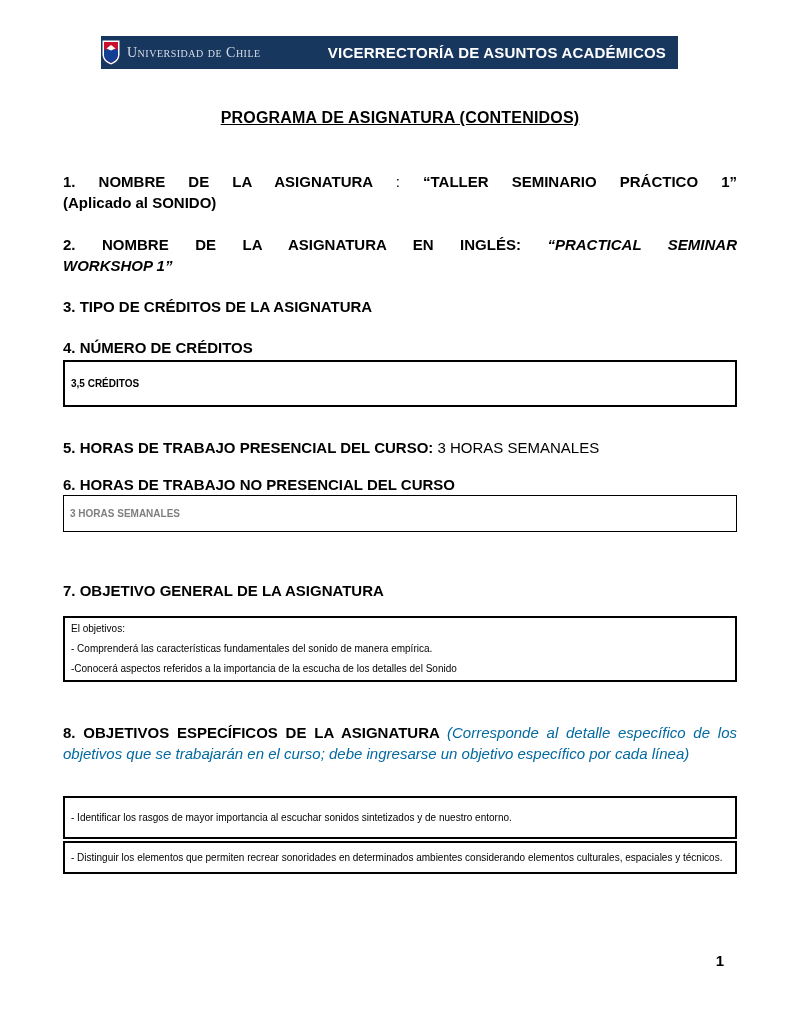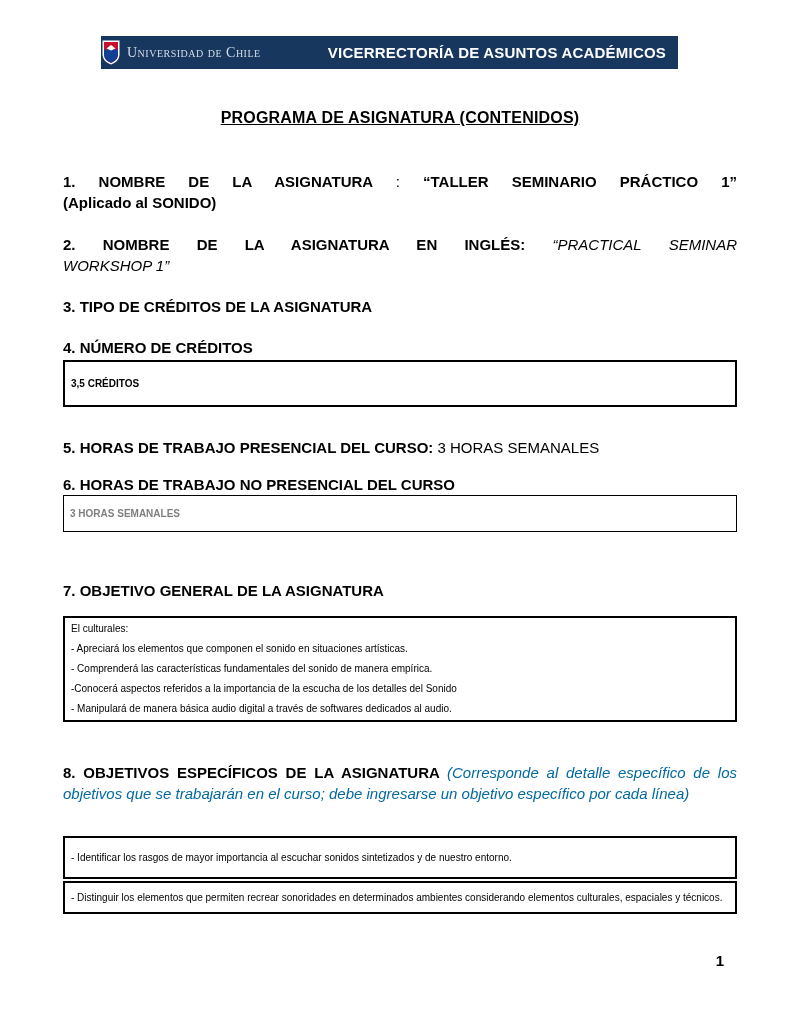--- a/index.html
+++ b/index.html
@@ -17,7 +17,7 @@
   .sec{font-size:15px;line-height:21px;font-weight:700}
   .b{font-weight:700}
   .plain{font-weight:400}
-  .bi{font-weight:400;font-style:italic}
+  .bi{font-weight:700;font-style:italic}
   .note{font-weight:400;font-style:italic;color:#0369a1}
   .justify{text-align:justify}
   .jline{text-align:justify;text-align-last:justify}

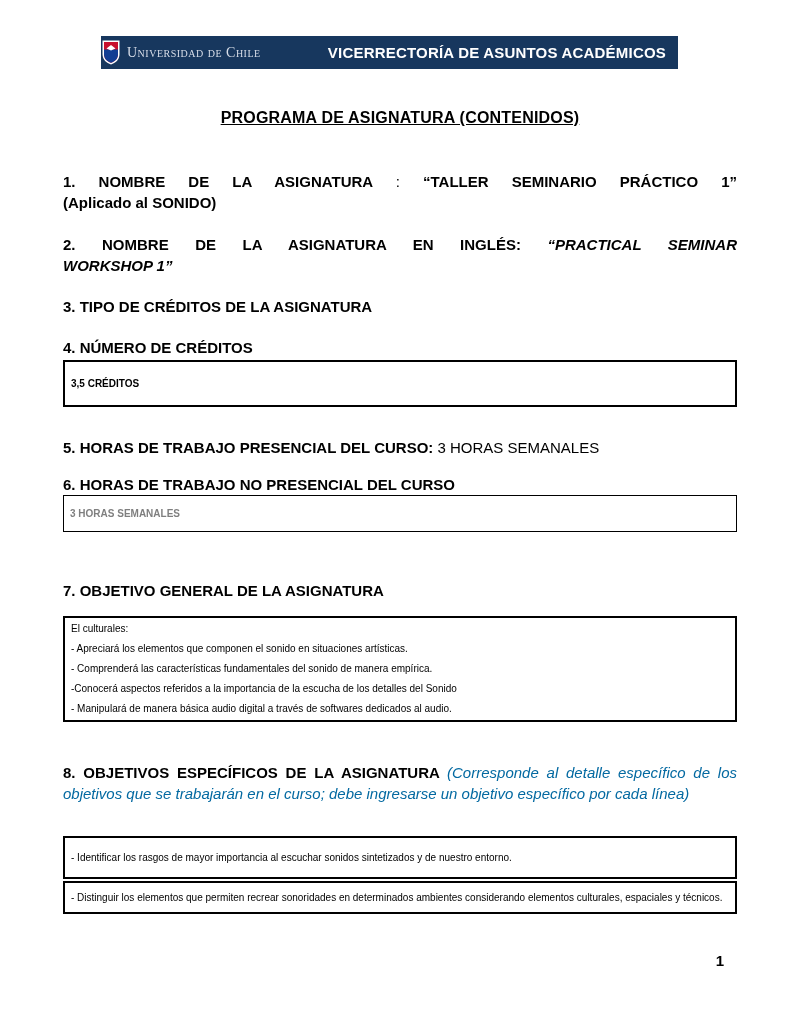--- a/index.html
+++ b/index.html
@@ -86,7 +86,7 @@
   <div class="sec s7"><span class="b">7. OBJETIVO GENERAL DE LA ASIGNATURA</span></div>
 
   <div class="box box-obj">
-    <div class="objline">El culturales:</div>
+    <div class="objline">El objetivos:</div>
     <div class="objline">- Apreciará los elementos que componen el sonido en situaciones artísticas.</div>
     <div class="objline">- Comprenderá las características fundamentales del sonido de manera empírica.</div>
     <div class="objline">-Conocerá aspectos referidos a la importancia de la escucha de los detalles del Sonido</div>

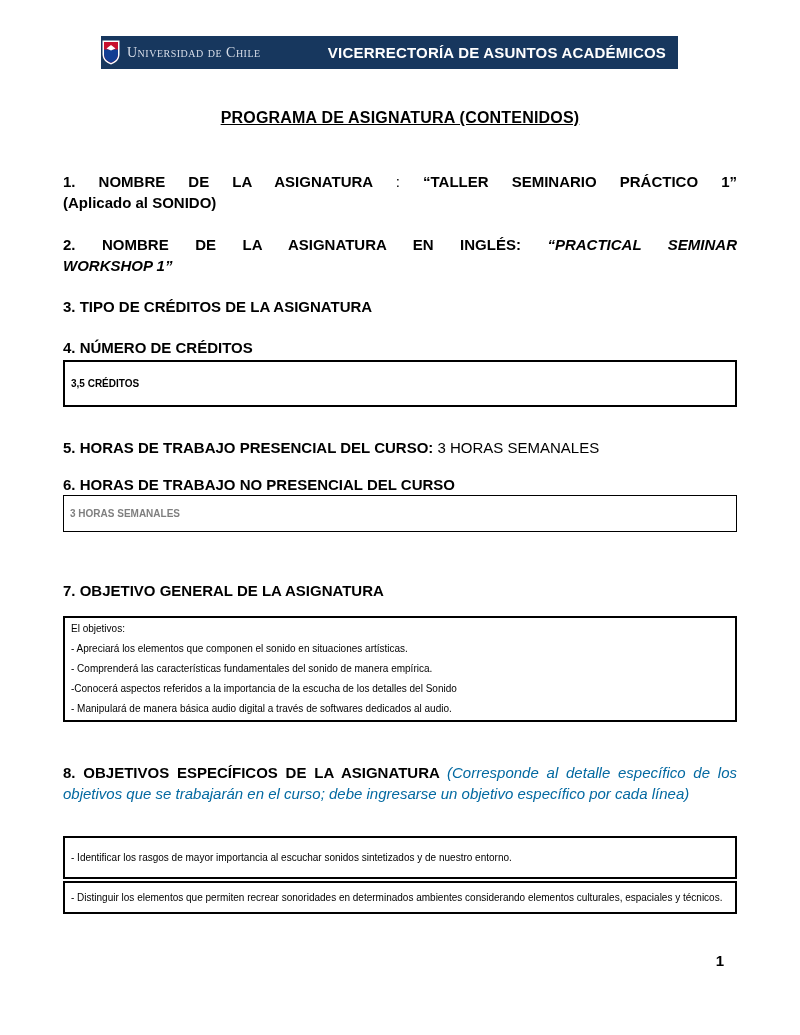--- a/index.html
+++ b/index.html
@@ -87,7 +87,6 @@
 
   <div class="box box-obj">
     <div class="objline">El objetivos:</div>
-    <div class="objline">- Apreciará los elementos que componen el sonido en situaciones artísticas.</div>
     <div class="objline">- Comprenderá las características fundamentales del sonido de manera empírica.</div>
     <div class="objline">-Conocerá aspectos referidos a la importancia de la escucha de los detalles del Sonido</div>
     <div class="objline">- Manipulará  de manera básica audio digital a través de softwares dedicados al audio.</div>

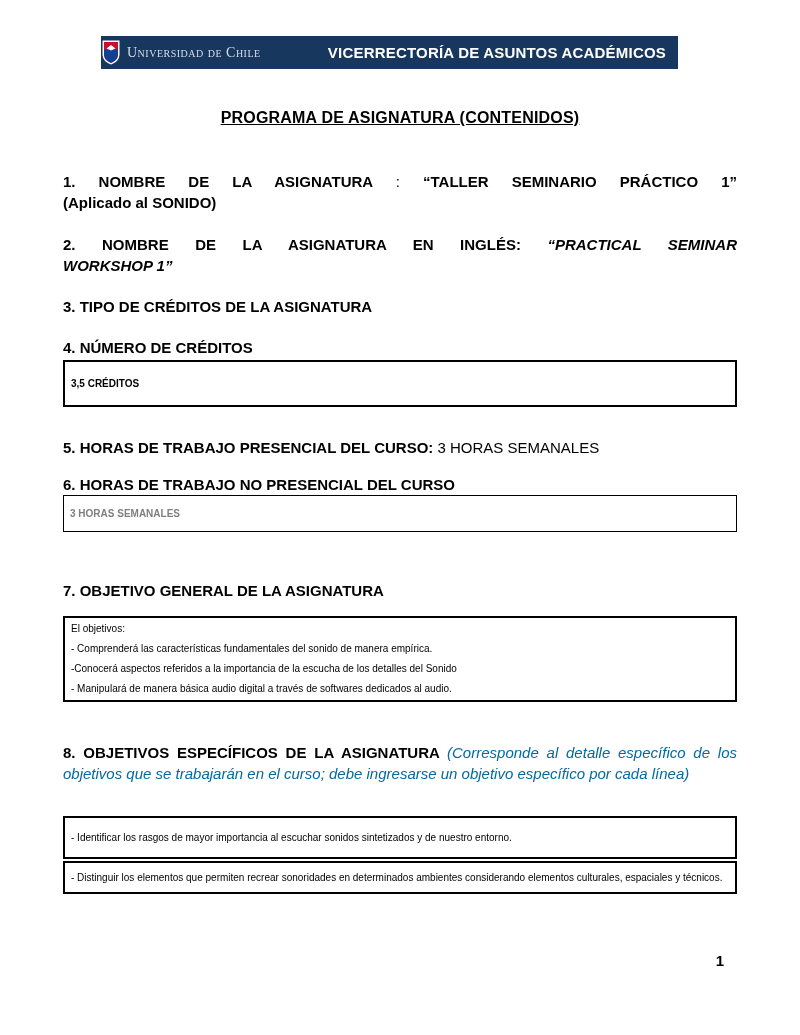--- a/index.html
+++ b/index.html
@@ -89,7 +89,6 @@
     <div class="objline">El objetivos:</div>
     <div class="objline">- Comprenderá las características fundamentales del sonido de manera empírica.</div>
     <div class="objline">-Conocerá aspectos referidos a la importancia de la escucha de los detalles del Sonido</div>
-    <div class="objline">- Manipulará  de manera básica audio digital a través de softwares dedicados al audio.</div>
   </div>
 
   <div class="sec s8 justify"><span class="b">8. OBJETIVOS ESPECÍFICOS DE LA ASIGNATURA</span> <span class="note">(Corresponde al detalle específico de los objetivos que se trabajarán en el curso; debe ingresarse un objetivo específico por cada línea)</span></div>

